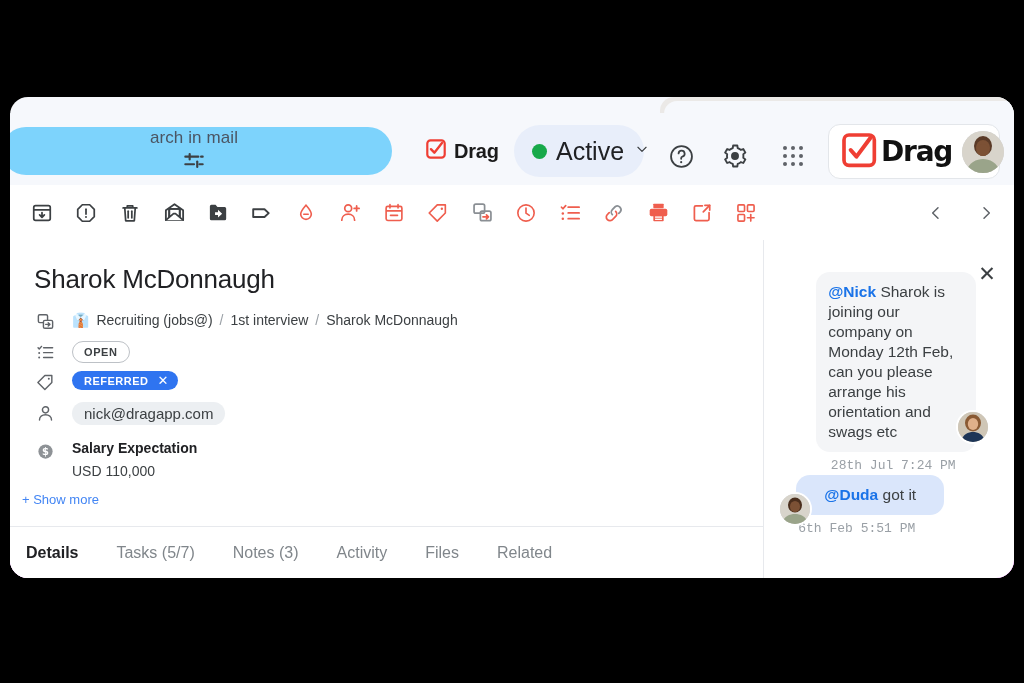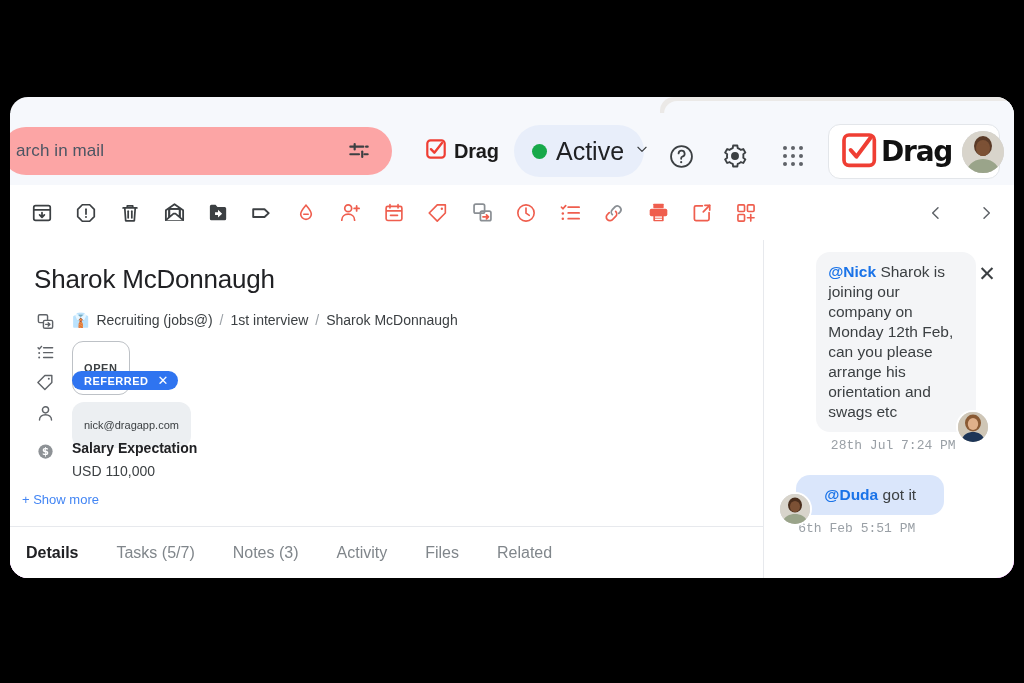--- a/index.html
+++ b/index.html
@@ -53,13 +53,14 @@
     position: absolute;
     left: -8px; top: 14px;
     width: 390px; height: 48px;
-    background: #fca5a5;
+    background: #7dd3fc;
     border-radius: 24px;
     display: flex;
     align-items: center;
-    justify-content: space-between;
+    justify-content: center;
     padding: 0 20px 0 14px;
     box-sizing: border-box;
+    flex-direction: column;
   }
   #search-text {
     font-size: 17px;

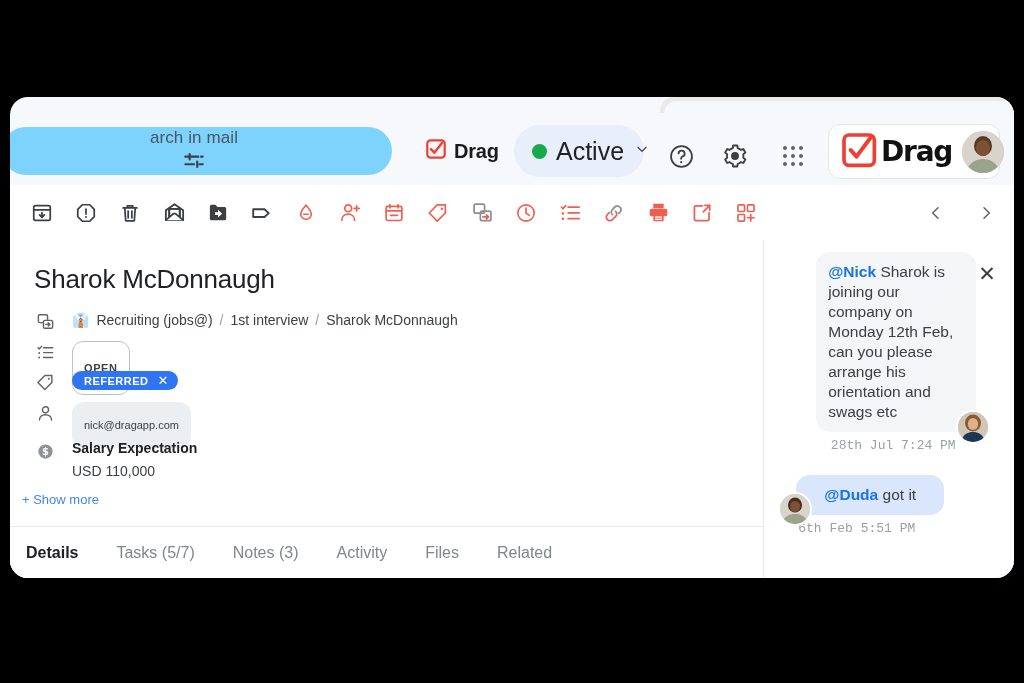--- a/index.html
+++ b/index.html
@@ -292,7 +292,7 @@
     line-height: 1;
   }
   .msg-wrap { position: absolute; }
-  #msg1 { left: 52px; top: 12px; width: 160px; }
+  #msg1 { left: 52px; top: 32px; width: 160px; }
   .bubble {
     border-radius: 14px;
     padding: 10px 12px;

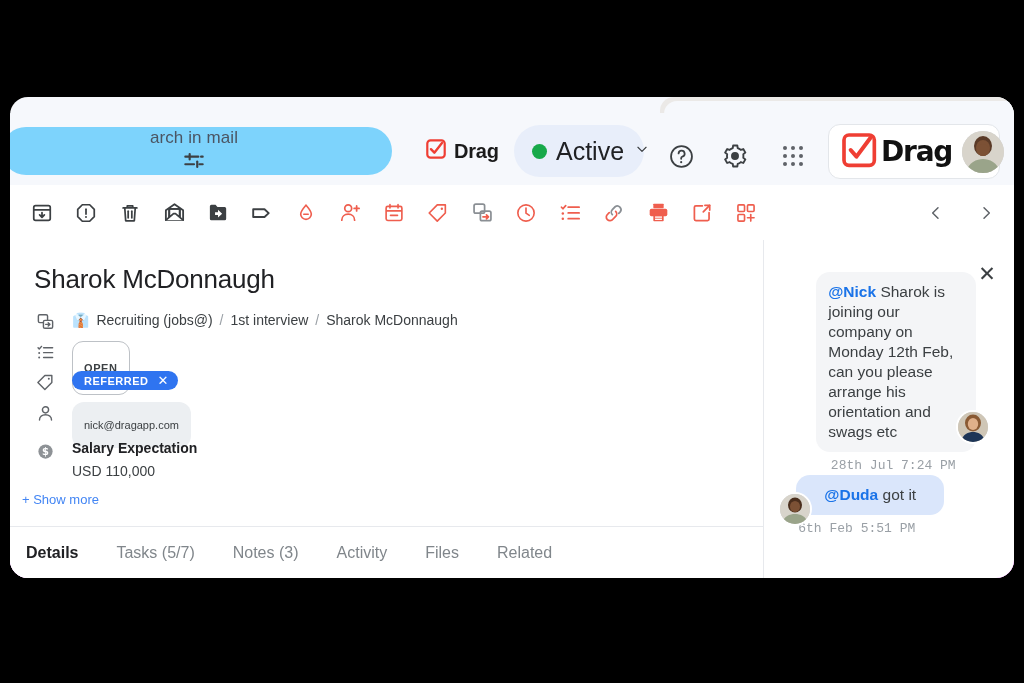--- a/index.html
+++ b/index.html
@@ -229,7 +229,7 @@
   .badge-open {
     border: 1px solid #bdc1c6;
     border-radius: 11px;
-    padding: 20px 11px;
+    padding: 4px 11px;
     font-size: 11px;
     letter-spacing: .6px;
     color: #3c4043;

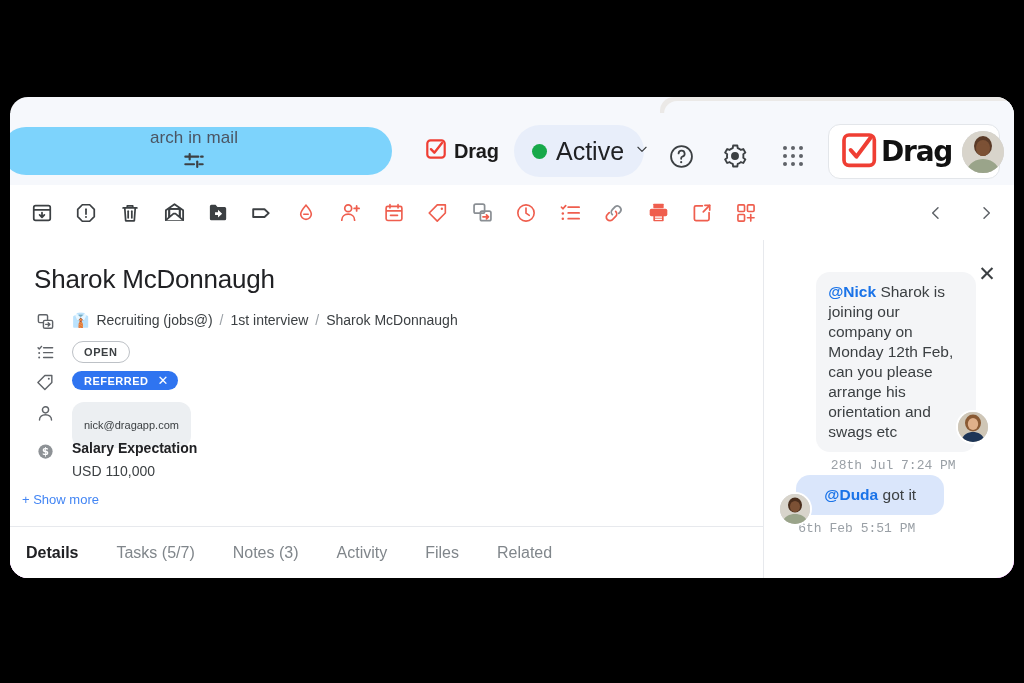--- a/index.html
+++ b/index.html
@@ -249,8 +249,8 @@
   .chip-email {
     background: #eceff2;
     border-radius: 12px;
-    padding: 17px 12px;
-    font-size: 11px;
+    padding: 3px 12px;
+    font-size: 15px;
     color: #3c4043;
   }
   .salary-block { display: flex; flex-direction: column; gap: 7px; }

